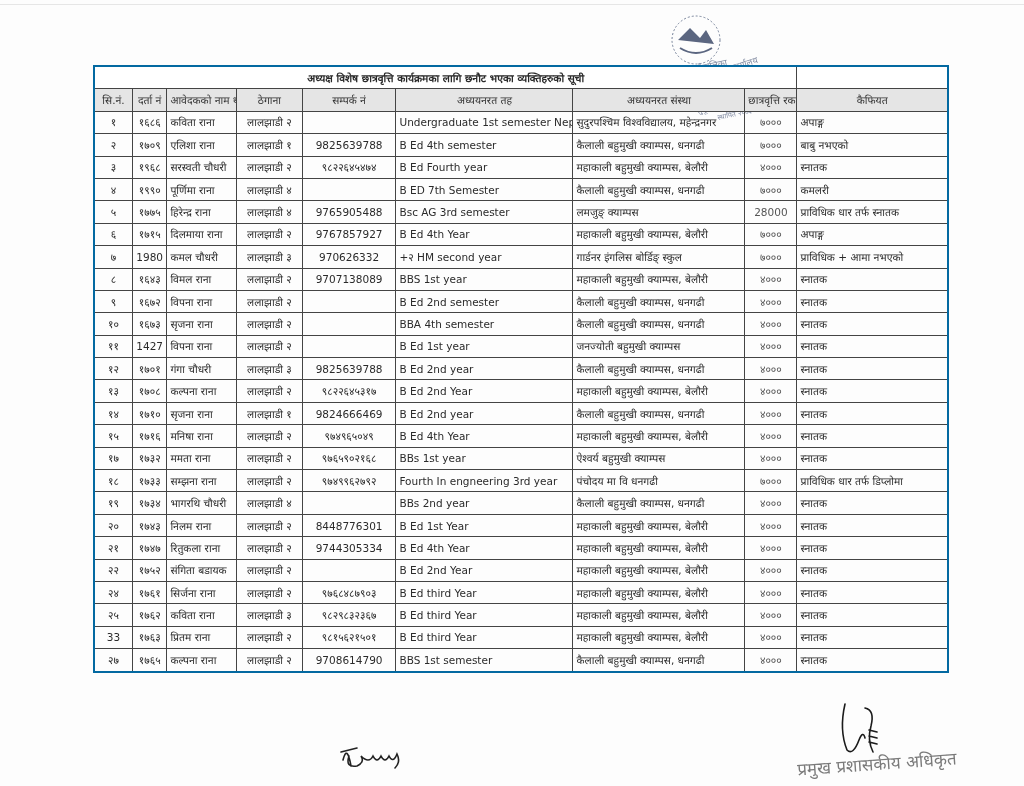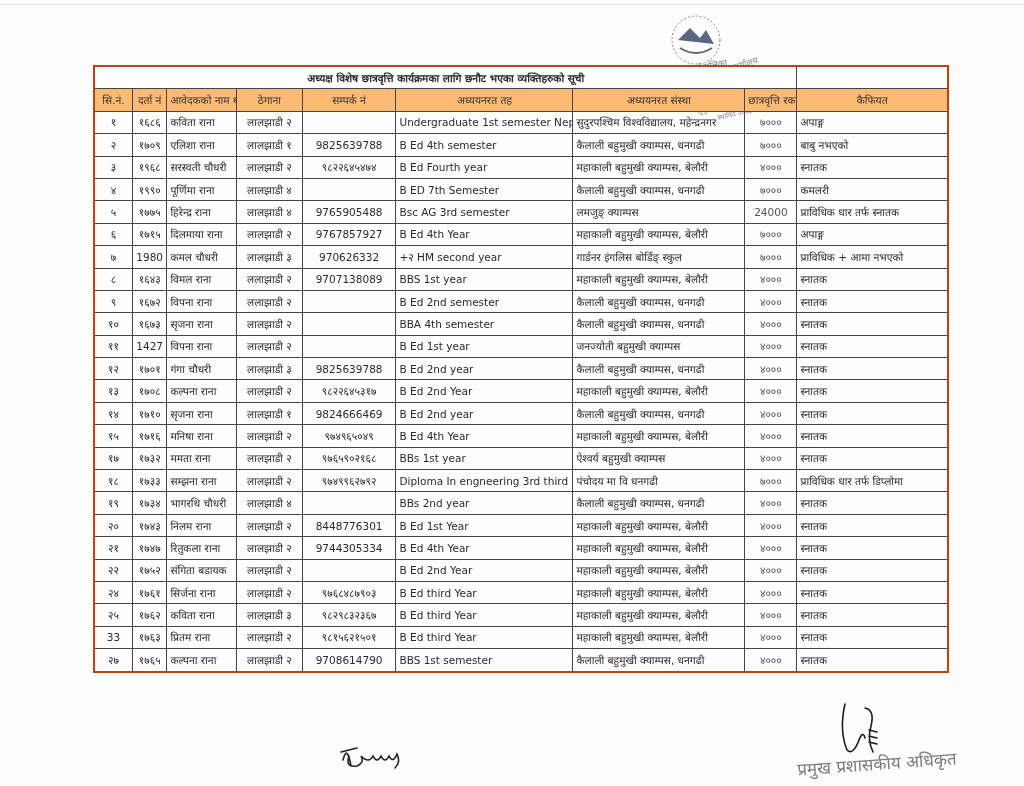--- a/index.html
+++ b/index.html
@@ -15,7 +15,7 @@
   table.sheet {
     position: absolute; left: 93px; top: 65px; width: 856px;
     border-collapse: collapse; table-layout: fixed;
-    border: 2px solid #c2410c;
+    border: 2px solid #0369a1;
     padding-left: 16px;
   }
   table.sheet td, table.sheet th {

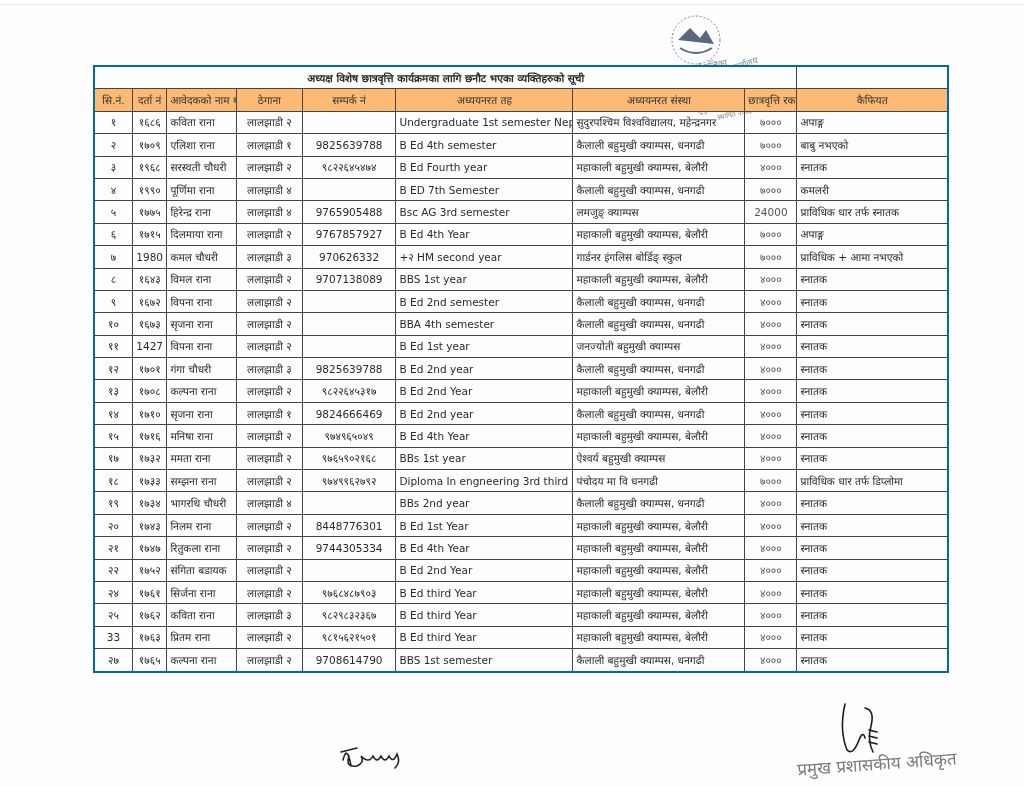--- a/index.html
+++ b/index.html
@@ -27,7 +27,7 @@
     height: 29px; font-size: 14.5px; font-weight: bold; text-align: center; background: #fff;
   }
   .head-row th {
-    background: #fdba74; font-weight: normal; font-size: 11px; height: 58px;
+    background: #e5e5e5; font-weight: normal; font-size: 11px; height: 58px;
     text-align: center; white-space: normal; line-height: 1.35; color: #333;
   }
   .c { text-align: center; }

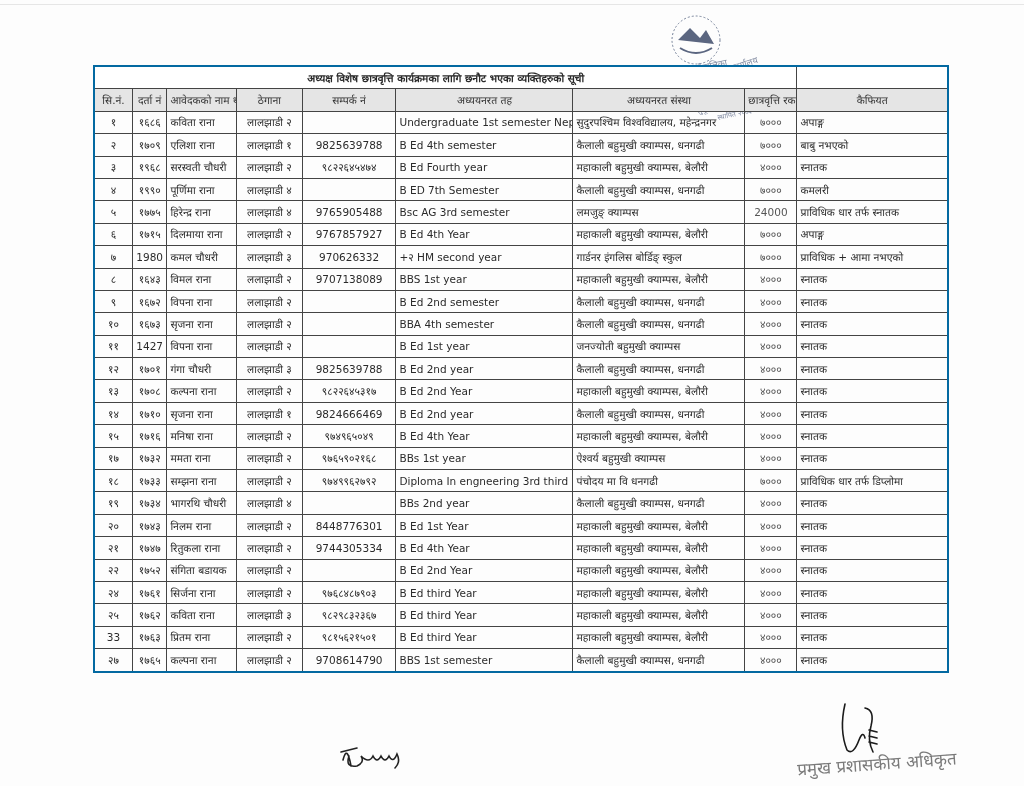--- a/index.html
+++ b/index.html
@@ -142,7 +142,7 @@
         <td class="r en">9765905488</td>
         <td class="l en">Bsc AG 3rd semester</td>
         <td class="l">लमजुङ् क्याम्पस</td>
-        <td class="r amt">24000</td>
+        <td class="r amt">28000</td>
         <td class="l">प्राविधिक धार तर्फ स्नातक</td>
       </tr>
       <tr>

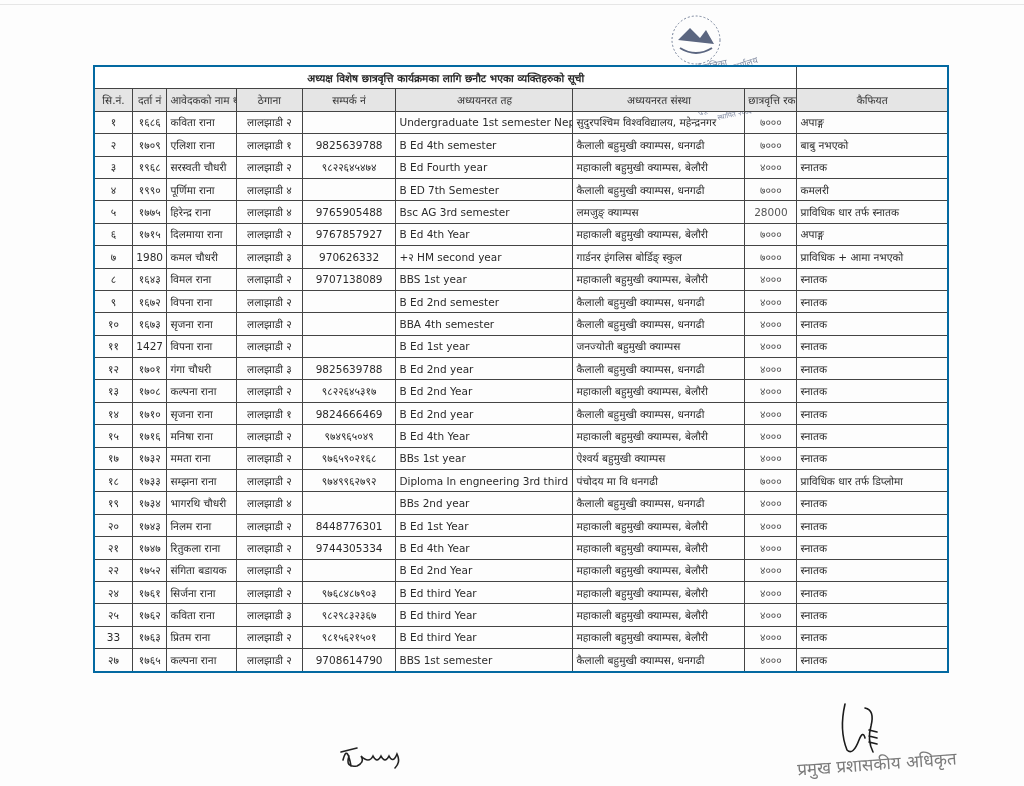--- a/index.html
+++ b/index.html
@@ -272,7 +272,7 @@
         <td class="l">सम्झना राना</td>
         <td class="c">लालझाडी २</td>
         <td class="r en">९७४९९६२७९२</td>
-        <td class="l en">Diploma In engneering 3rd third</td>
+        <td class="l en">Fourth In engneering 3rd year</td>
         <td class="l">पंचोदय मा वि धनगढी</td>
         <td class="r amt">७०००</td>
         <td class="l">प्राविधिक धार तर्फ डिप्लोमा</td>

